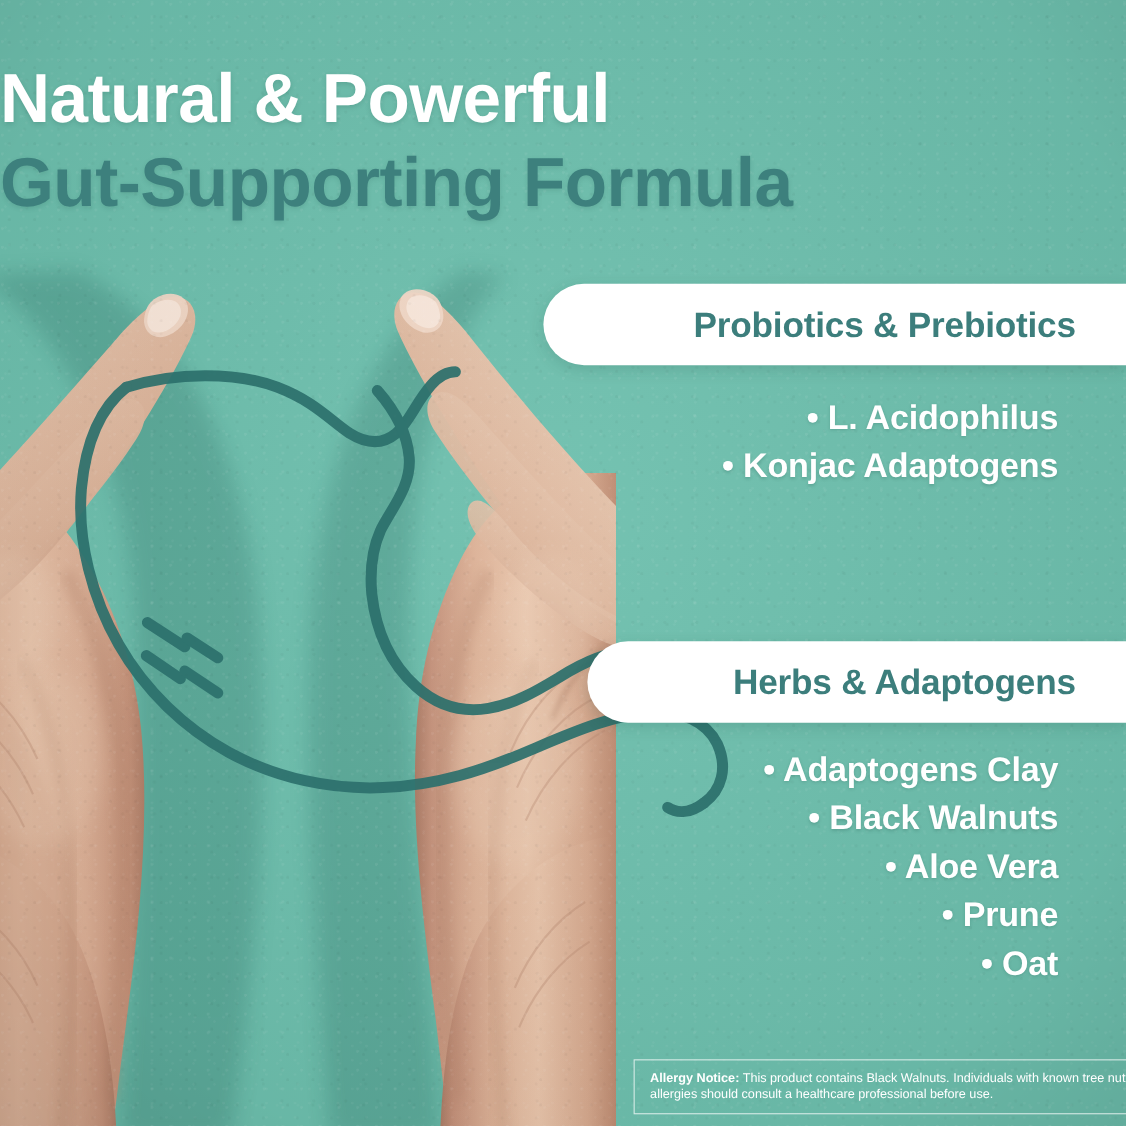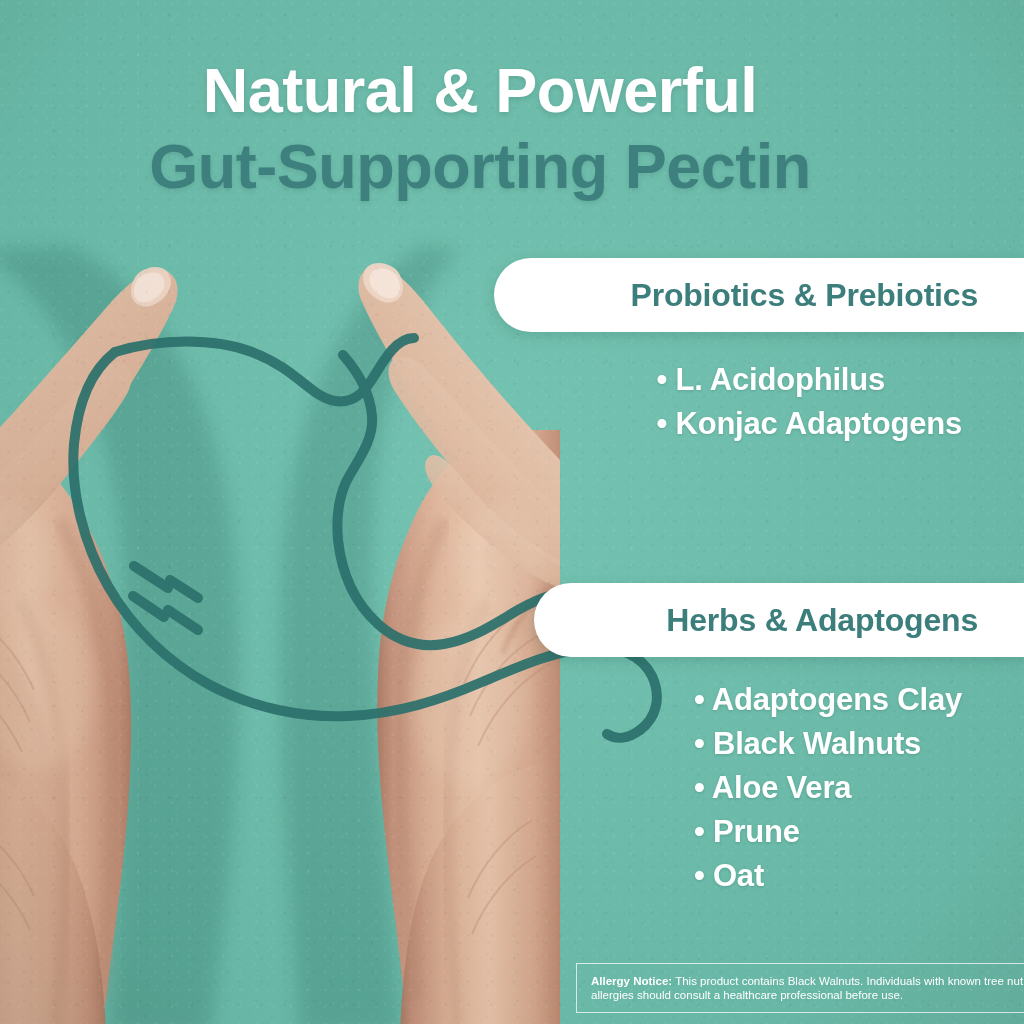--- a/index.html
+++ b/index.html
@@ -45,7 +45,7 @@
     position:absolute;
     left:0; right:8px;
     top:52px;
-    text-align:center;
+    text-align:left;
     padding-right:56px;
     z-index:6;
   }

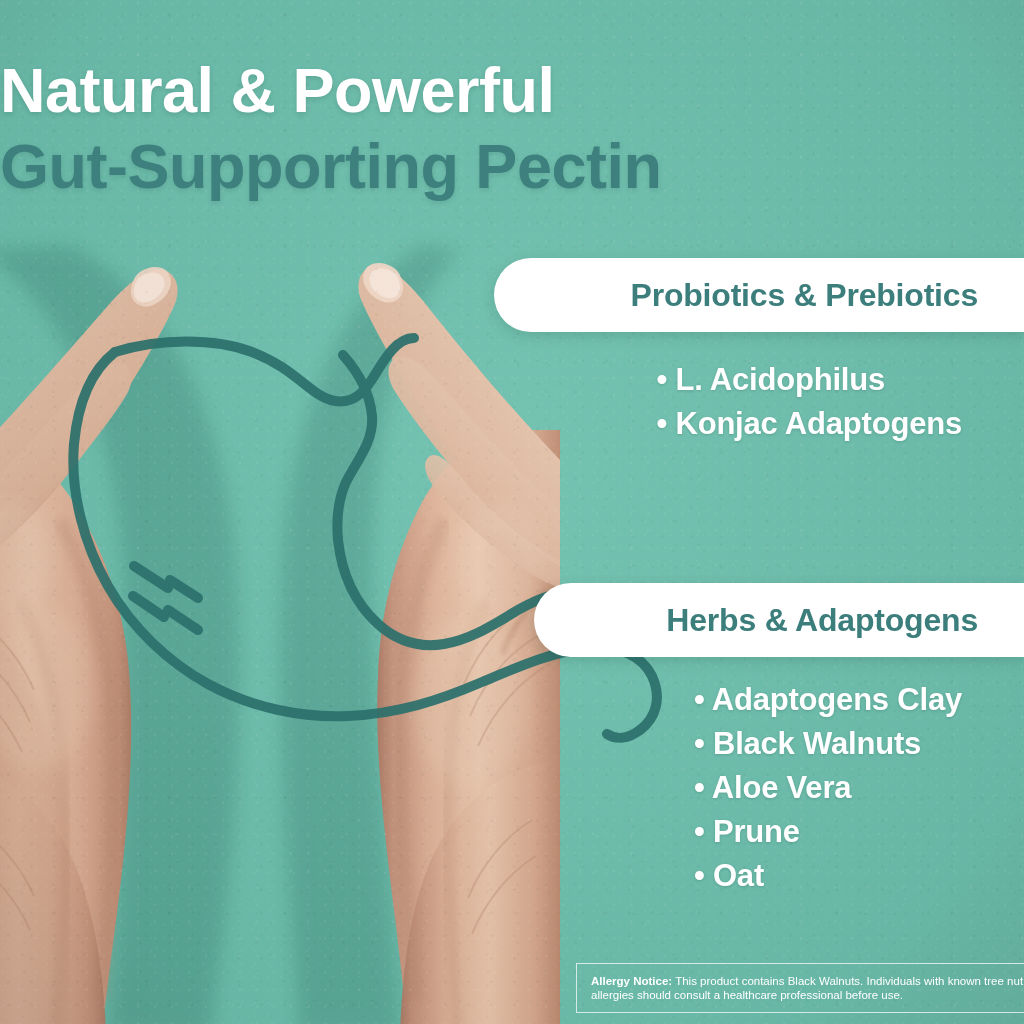--- a/index.html
+++ b/index.html
@@ -317,7 +317,7 @@
 
   <div class="headline">
     <span class="hl-line1">Natural &amp; Powerful</span>
-    <span class="hl-line2">Gut-Supporting Pectin</span>
+    <span class="hl-line2">Gut-Supporting Formula</span>
   </div>
 
   <div class="pill" id="pill-probiotics">

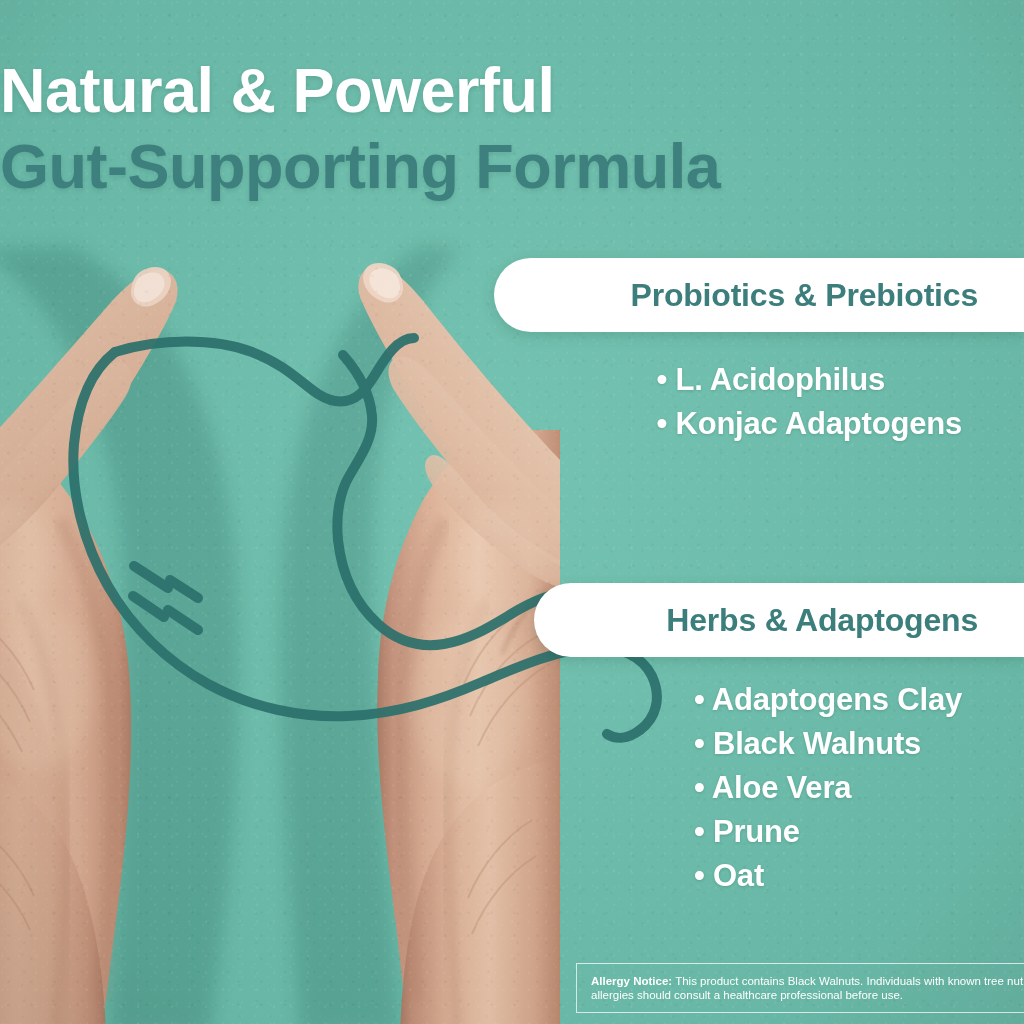--- a/index.html
+++ b/index.html
@@ -90,7 +90,7 @@
 
   
   .ing-list{
-    position:absolute; right:62px; z-index:6;
+    position:absolute; right:62px; text-align:right; z-index:6;
   }
   .ing-list li{
     list-style:none;

